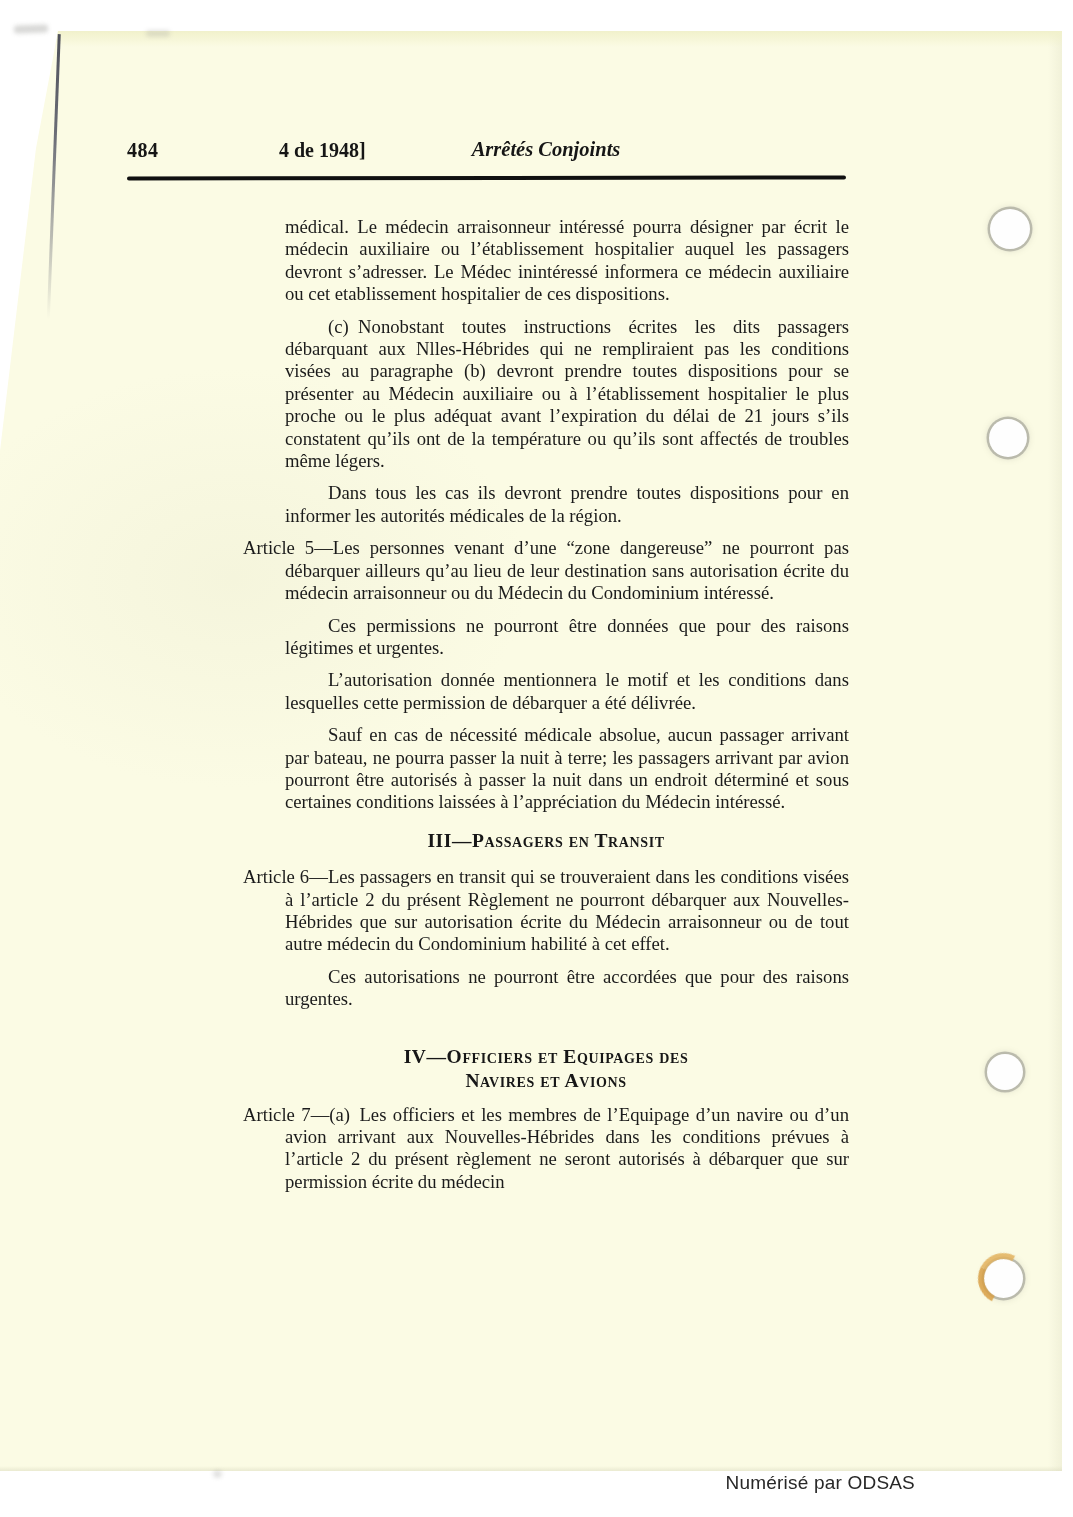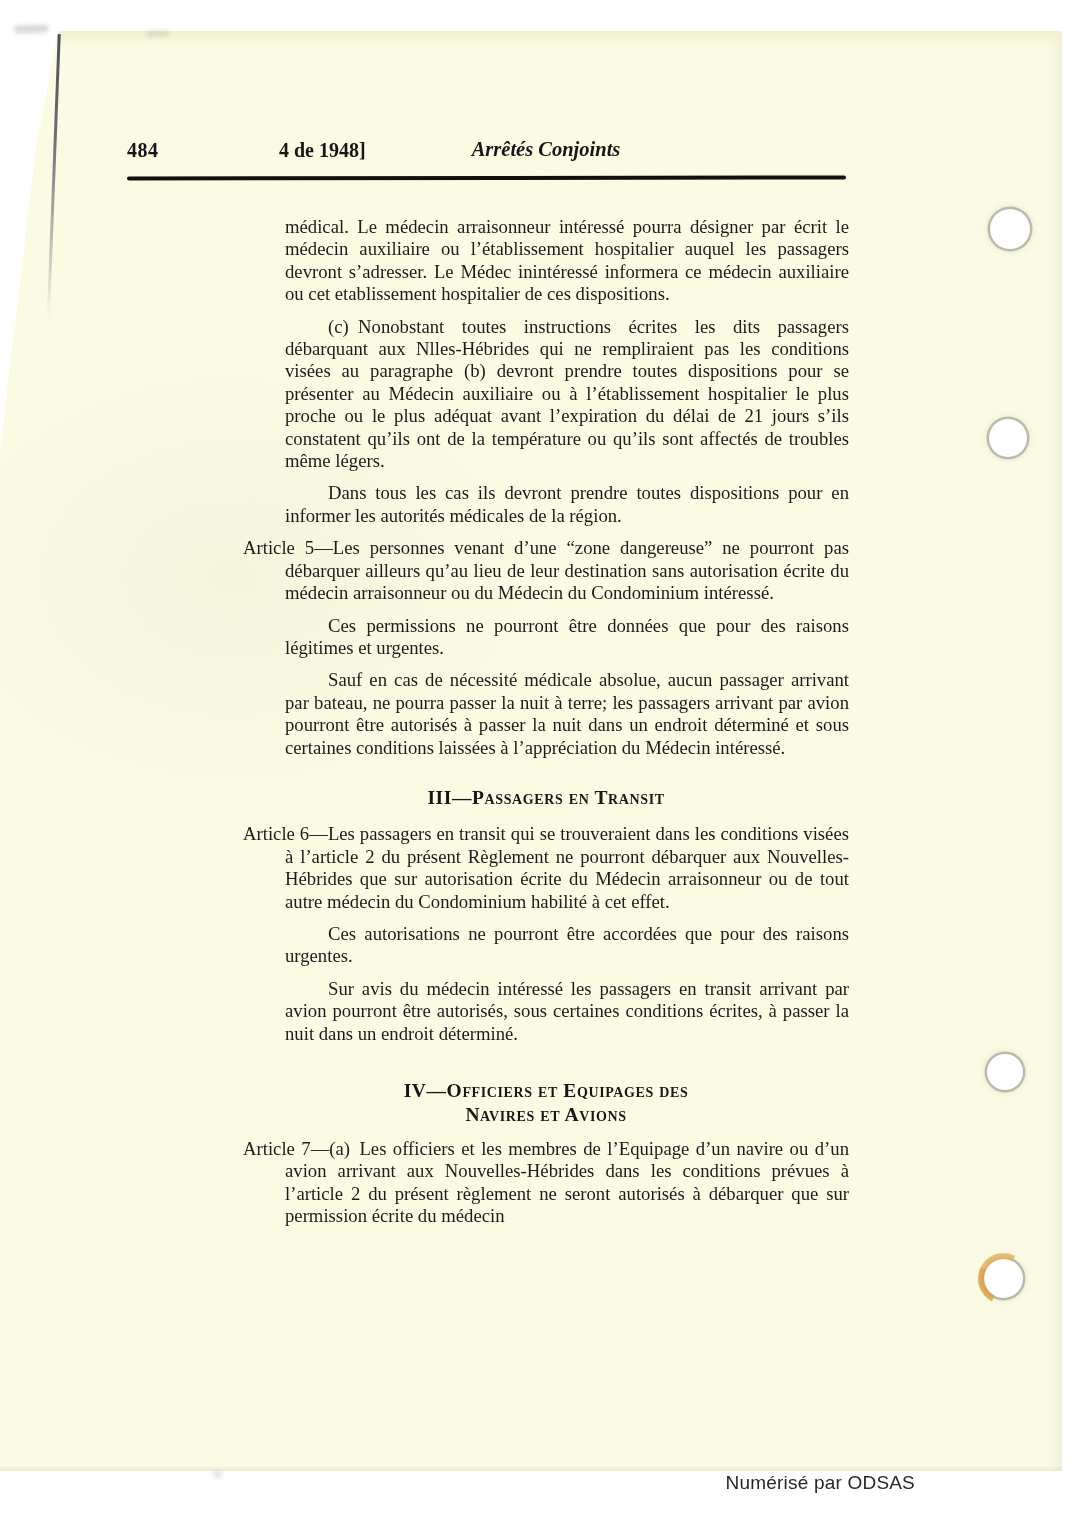--- a/index.html
+++ b/index.html
@@ -123,6 +123,7 @@
     <p class="ind g2">Dans tous les cas ils devront prendre toutes dispositions pour en informer les autorités médicales de la région.</p>
     <p class="art g3">Article 5—Les personnes venant d’une “zone dangereuse” ne pourront pas débarquer ailleurs qu’au lieu de leur destination sans autorisation écrite du médecin arraisonneur ou du Médecin du Condominium intéressé.</p>
     <p class="ind g4">Ces permissions ne pourront être données que pour des raisons légitimes et urgentes.</p>
+    <p class="ind g4">L’autorisation donnée mentionnera le motif et les conditions dans lesquelles cette permission de débarquer a été délivrée.</p>
     <p class="ind g4">Sauf en cas de nécessité médicale absolue, aucun passager arrivant par bateau, ne pourra passer la nuit à terre; les passagers arrivant par avion pourront être autorisés à passer la nuit dans un endroit déterminé et sous certaines conditions laissées à l’appréciation du Médecin intéressé.</p>
 
     <div class="sec one">III—Passagers en Transit</div>

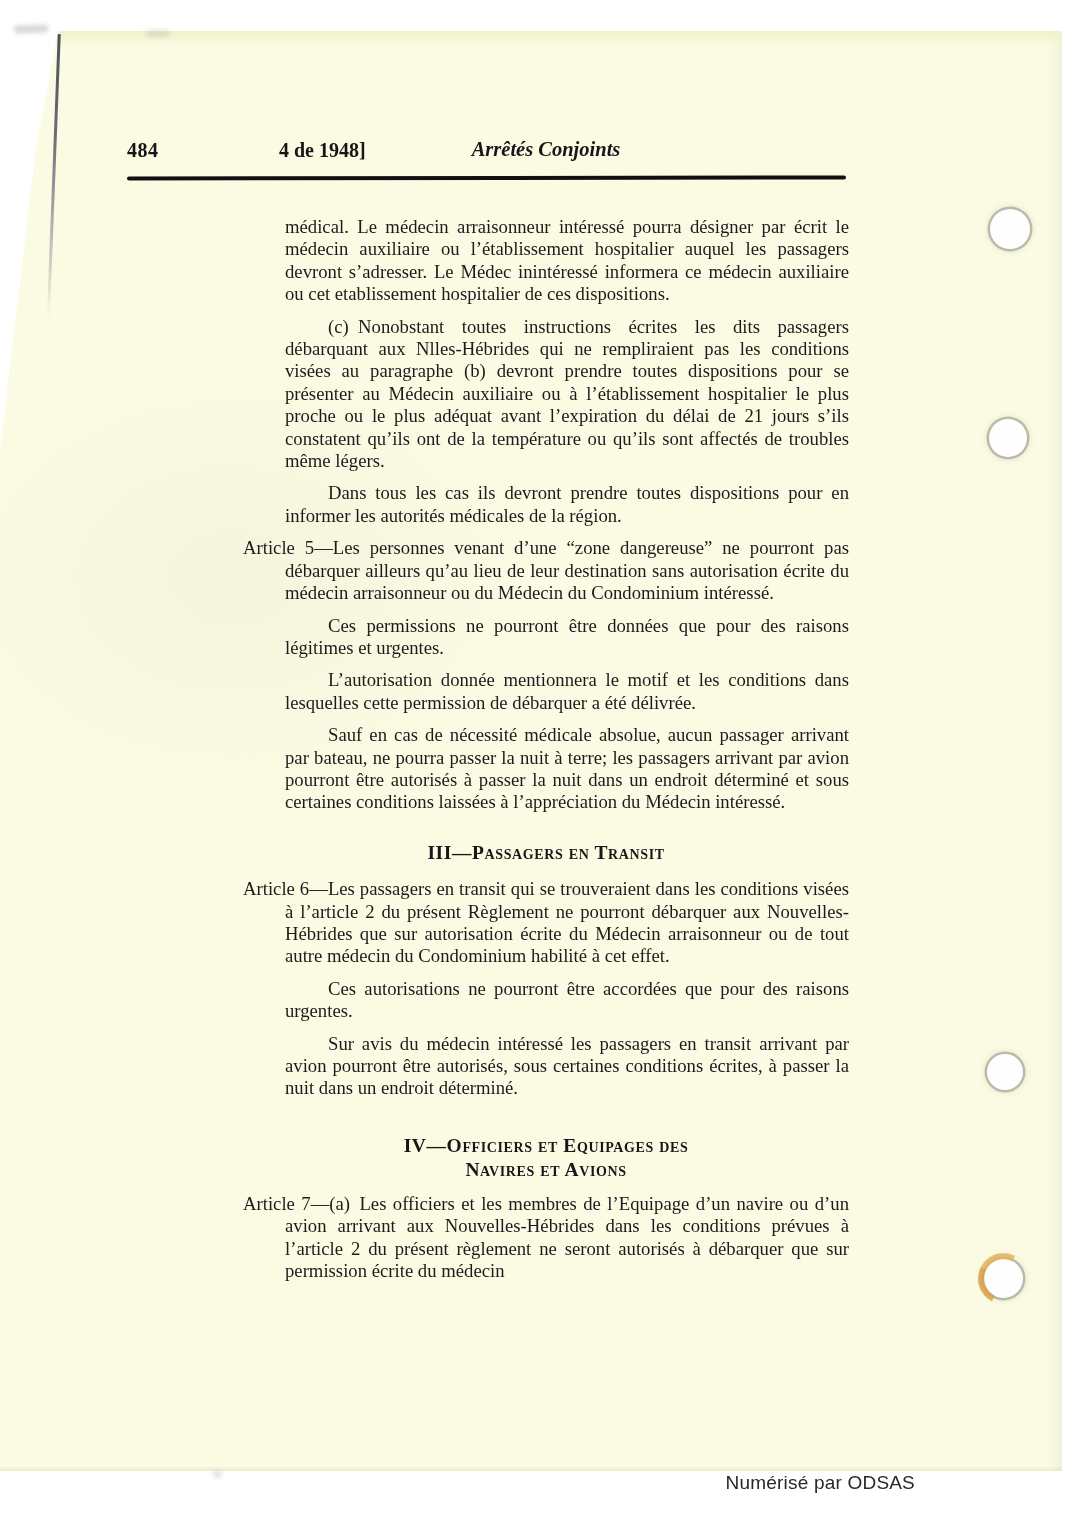--- a/index.html
+++ b/index.html
@@ -85,7 +85,7 @@
     text-align: center; font-variant: small-caps; letter-spacing: .6px;
     font-size: 19.5px; font-weight: 600; color: #171717;
   }
-  .sec.one { margin: 28px 0 14px 0; }
+  .sec.one { margin: 16px 0 14px 0; }
   .sec.two { margin: 34px 0 11px 0; line-height: 24px; }
 
   

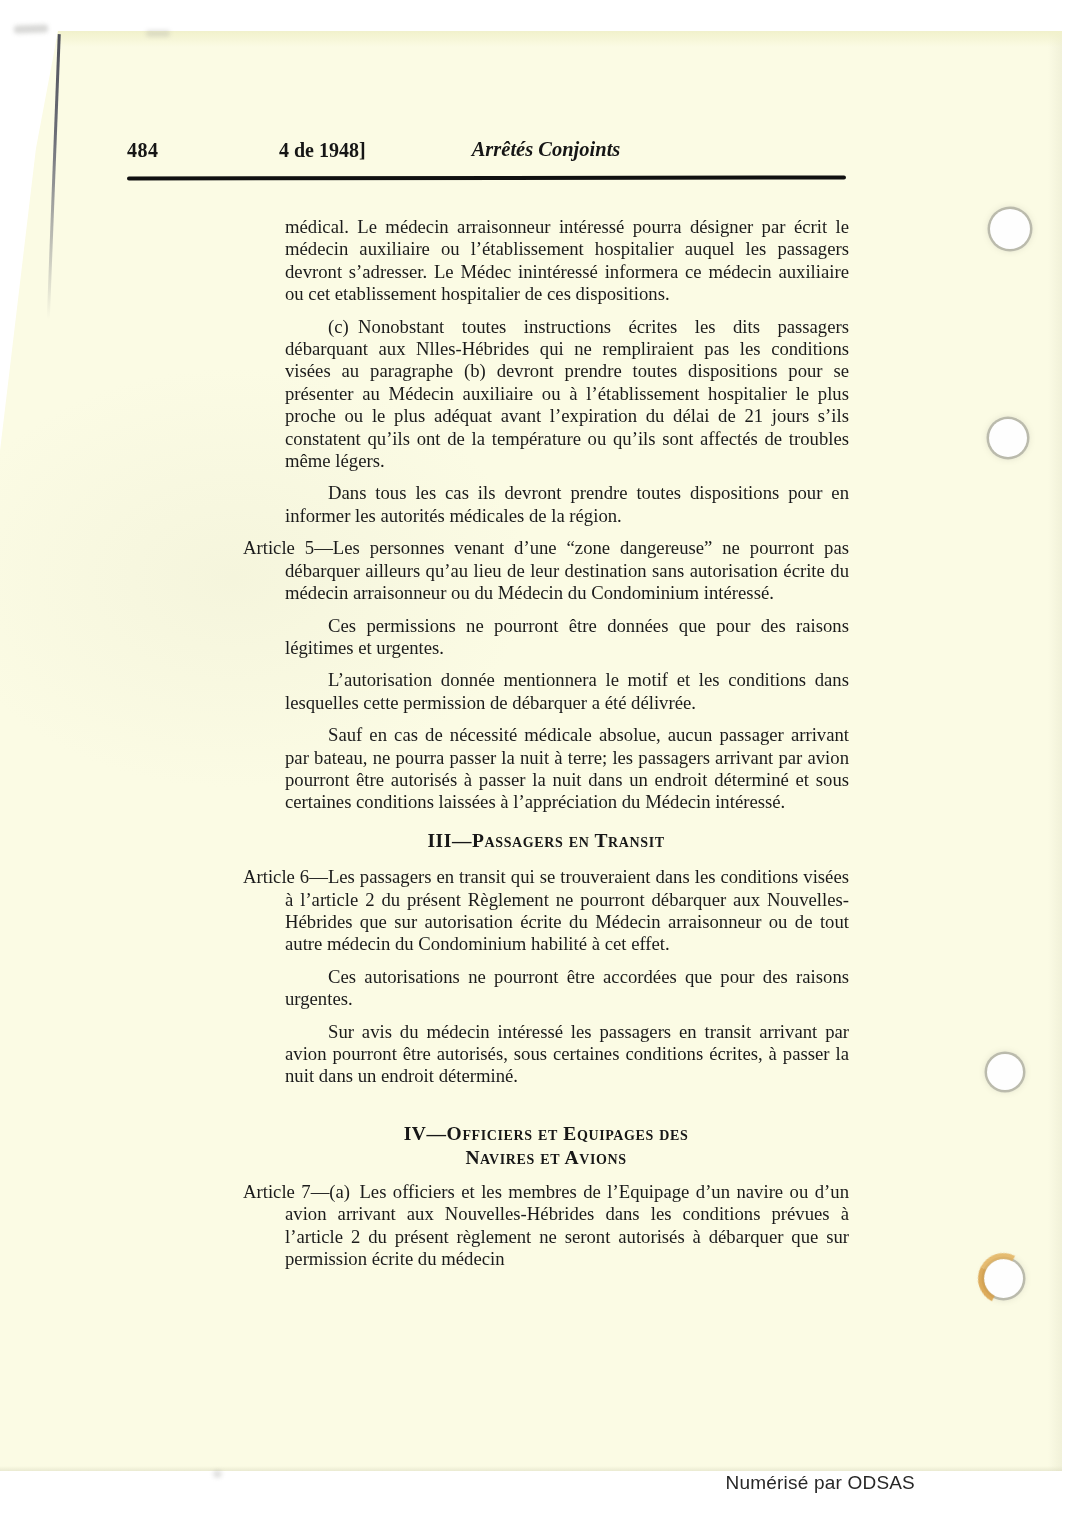--- a/index.html
+++ b/index.html
@@ -130,7 +130,6 @@
 
     <p class="art">Article 6—Les passagers en transit qui se trouveraient dans les conditions visées à l’article 2 du présent Règlement ne pourront débarquer aux Nouvelles-Hébrides que sur autorisation écrite du Médecin arraisonneur ou de tout autre médecin du Condominium habilité à cet effet.</p>
     <p class="ind g2">Ces autorisations ne pourront être accordées que pour des raisons urgentes.</p>
-    <p class="ind g2">Sur avis du médecin intéressé les passagers en transit arrivant par avion pourront être autorisés, sous certaines conditions écrites, à passer la nuit dans un endroit déterminé.</p>
 
     <div class="sec two">
       <div>IV—Officiers et Equipages des</div>

